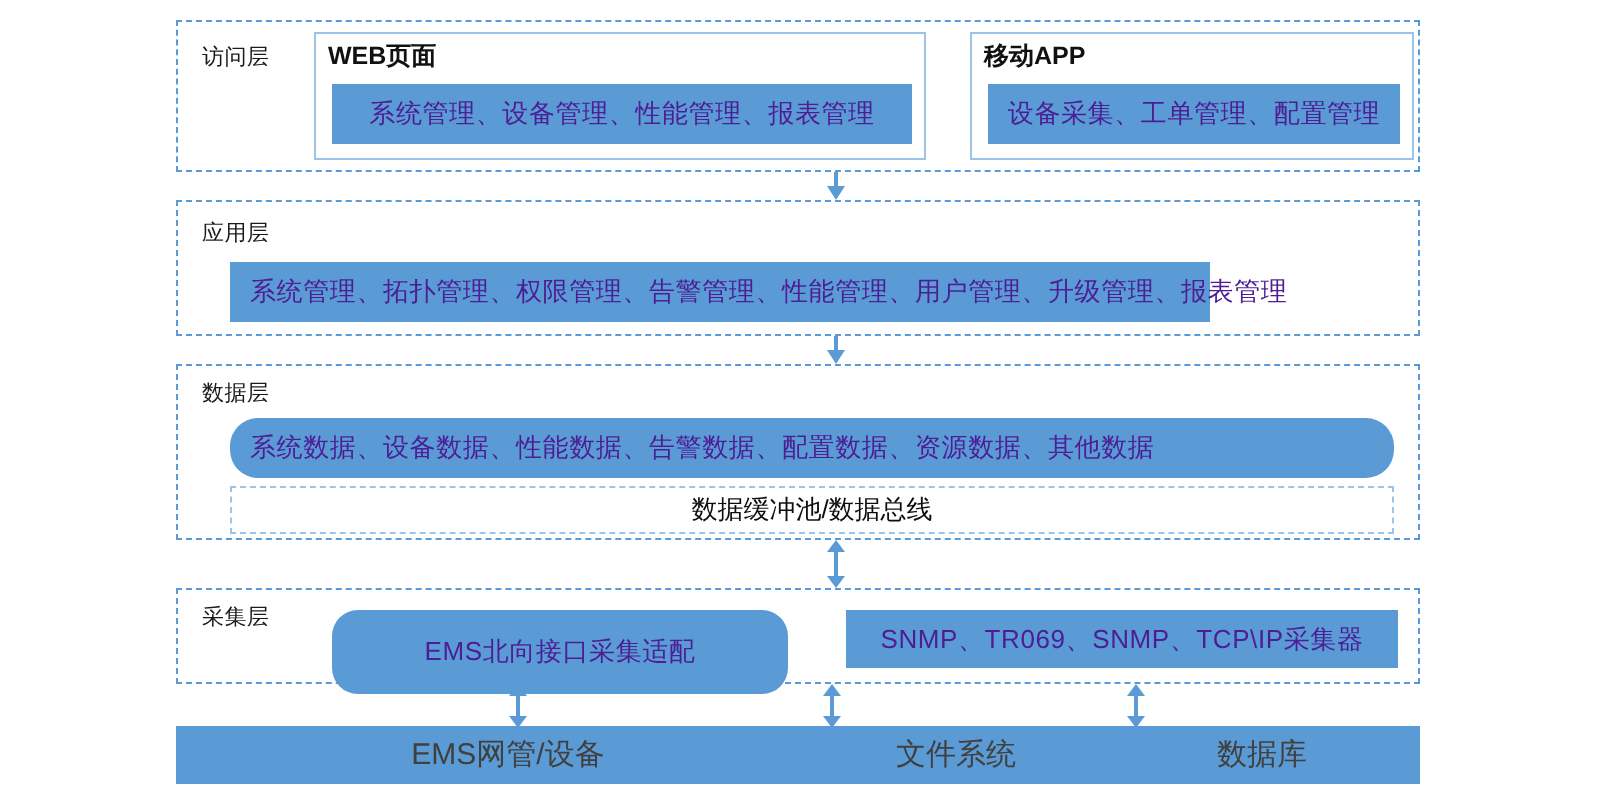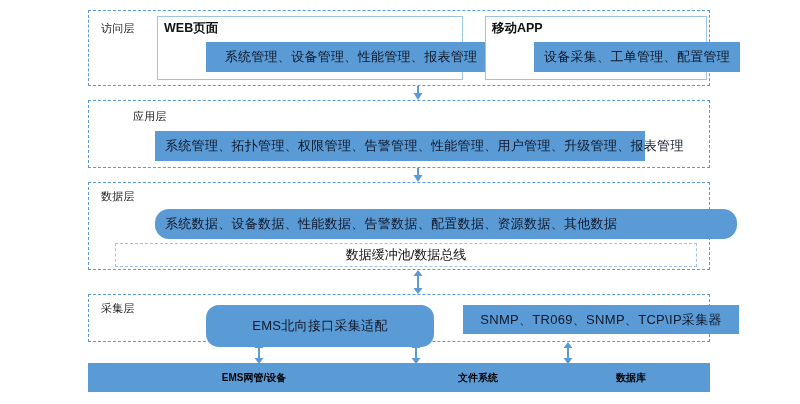--- a/index.html
+++ b/index.html
@@ -57,11 +57,10 @@
     box-sizing: border-box;
     display: flex;
     align-items: center;
-    color: #0f172a;
+    color: #4c1d95;
     font-size: 13px;
     white-space: nowrap;
     letter-spacing: 0.3px;
-    margin-left: 40px;
   }
   .bar.center { justify-content: center; }
   .bar.left   { justify-content: flex-start; padding-left: 10px; }

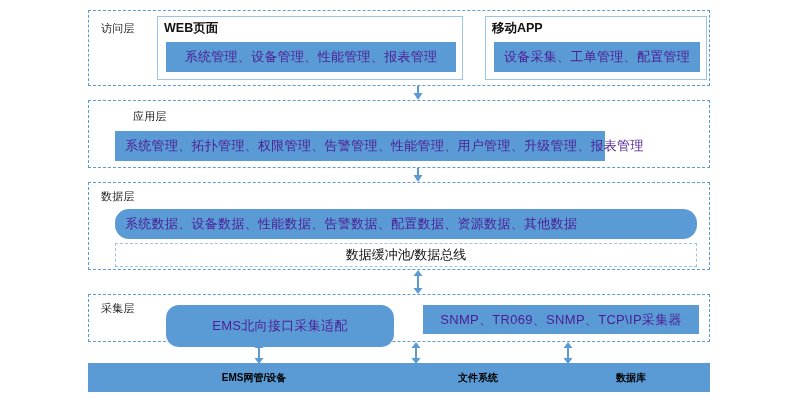--- a/index.html
+++ b/index.html
@@ -129,7 +129,7 @@
   </svg>
 
   <div class="layer" style="left:88px; top:100px; width:622px; height:68px;">
-    <div class="layer-label" style="left:12px; top:8px;margin-left:32px;">应用层</div>
+    <div class="layer-label" style="left:12px; top:8px;">应用层</div>
     <div class="bar left" style="left:26px; top:30px; width:490px; height:30px;">系统管理、拓扑管理、权限管理、告警管理、性能管理、用户管理、升级管理、报表管理</div>
   </div>
 

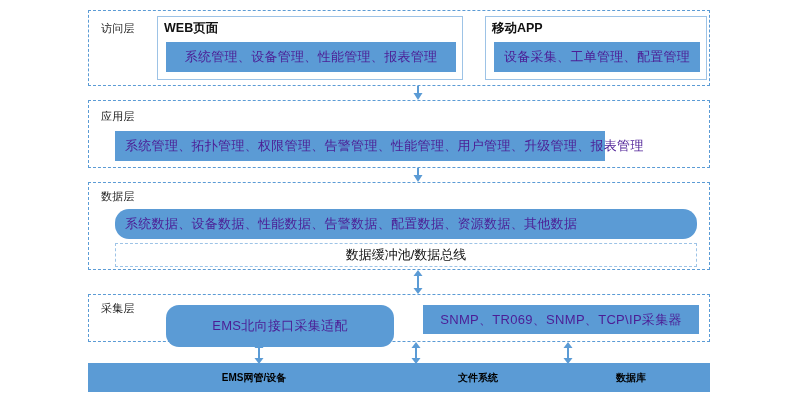--- a/index.html
+++ b/index.html
@@ -92,10 +92,9 @@
     display: flex;
     align-items: center;
     justify-content: center;
-    font-size: 10px;
-    color: #000000;
+    font-size: 15px;
+    color: #404040;
     white-space: nowrap;
-    font-weight: bold;
   }
 
   

